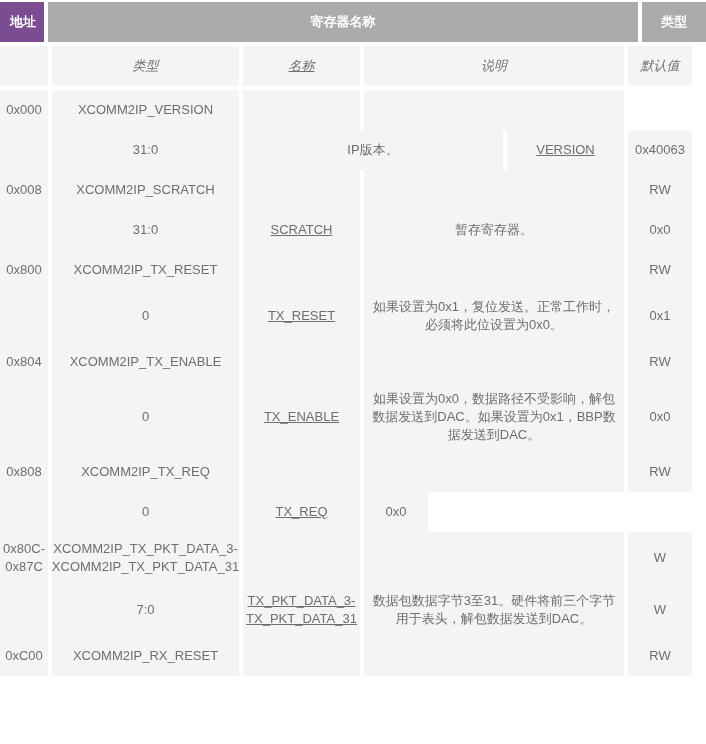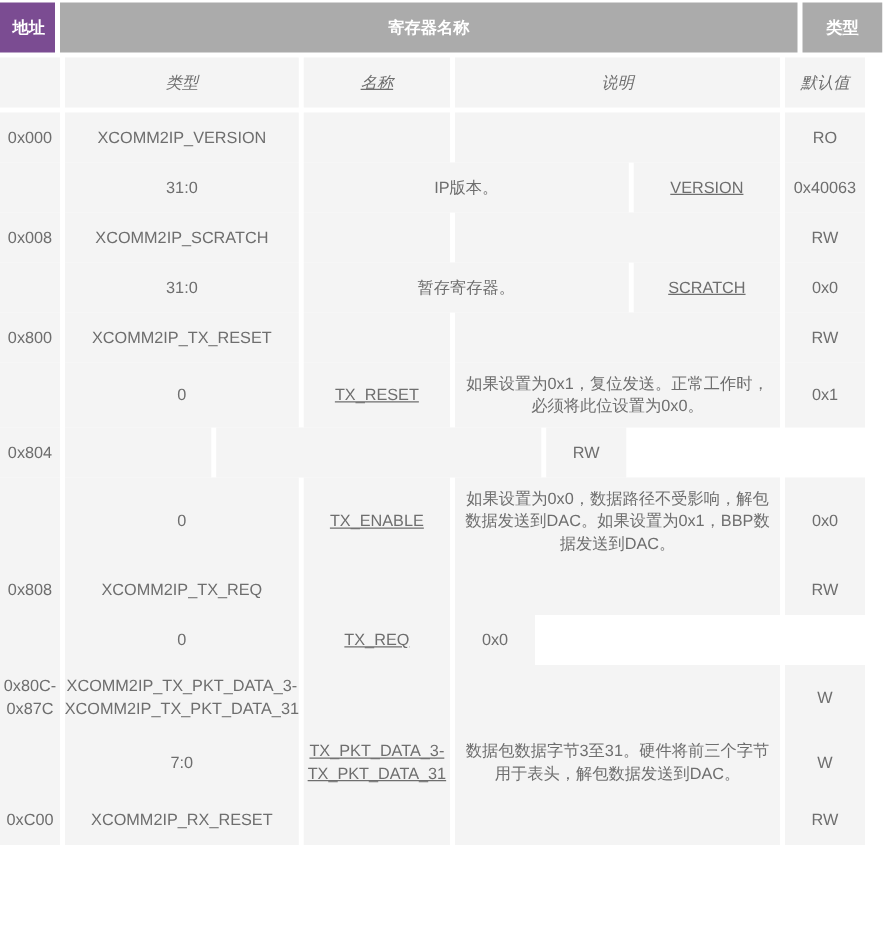--- a/index.html
+++ b/index.html
@@ -93,7 +93,6 @@
         <div class="cell c2">XCOMM2IP_VERSION</div>
         <div class="cell c3"></div>
         <div class="cell c4"></div>
-        <div class="cell c5">RO</div>
       </div>
       <div class="row">
         <div class="cell c1"></div>

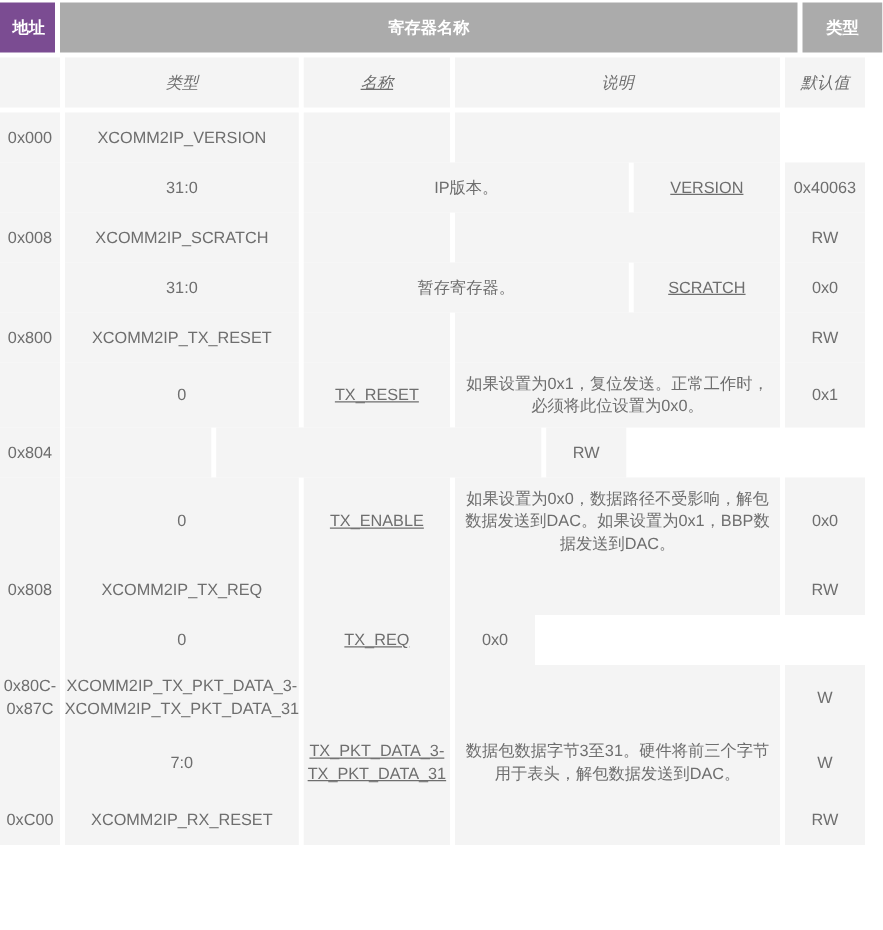--- a/index.html
+++ b/index.html
@@ -111,8 +111,8 @@
       <div class="row">
         <div class="cell c1"></div>
         <div class="cell c2">31:0</div>
+        <div class="cell c3">SCRATCH</div>
         <div class="cell c4">暂存寄存器。</div>
-        <div class="cell c3">SCRATCH</div>
         <div class="cell c5">0x0</div>
       </div>
       <div class="row">

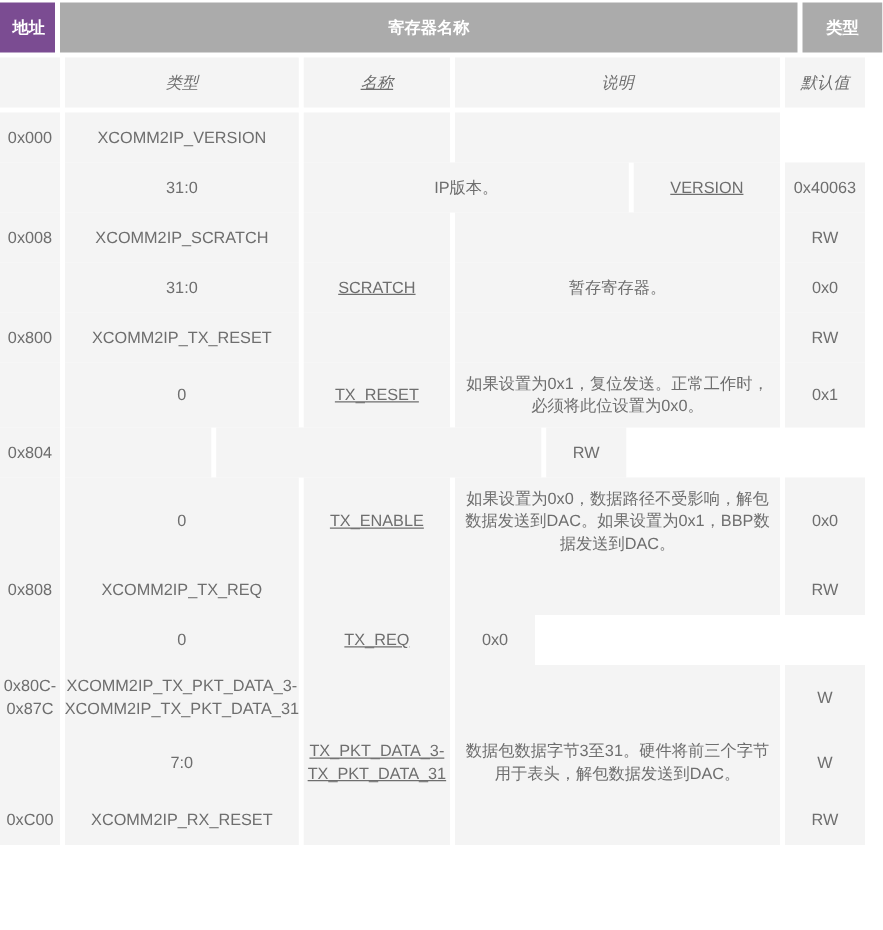--- a/index.html
+++ b/index.html
@@ -131,6 +131,7 @@
       </div>
       <div class="row">
         <div class="cell c1">0x804</div>
+        <div class="cell c2">XCOMM2IP_TX_ENABLE</div>
         <div class="cell c3"></div>
         <div class="cell c4"></div>
         <div class="cell c5">RW</div>

